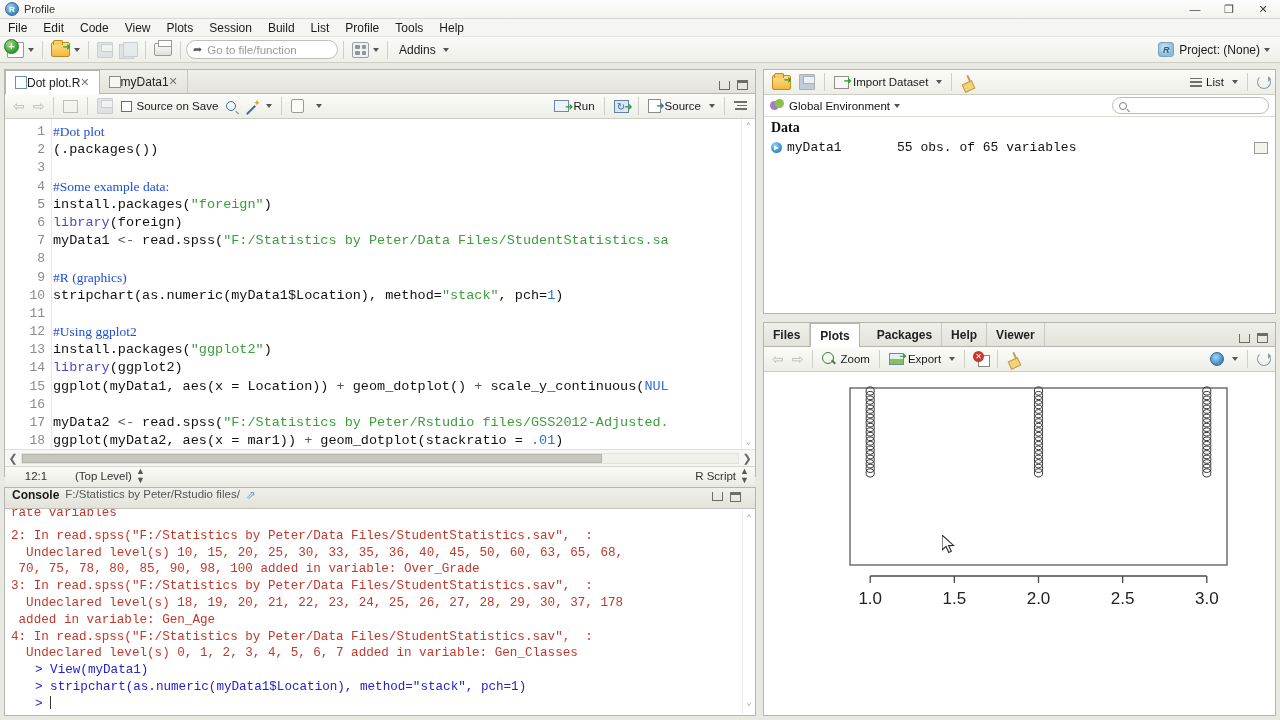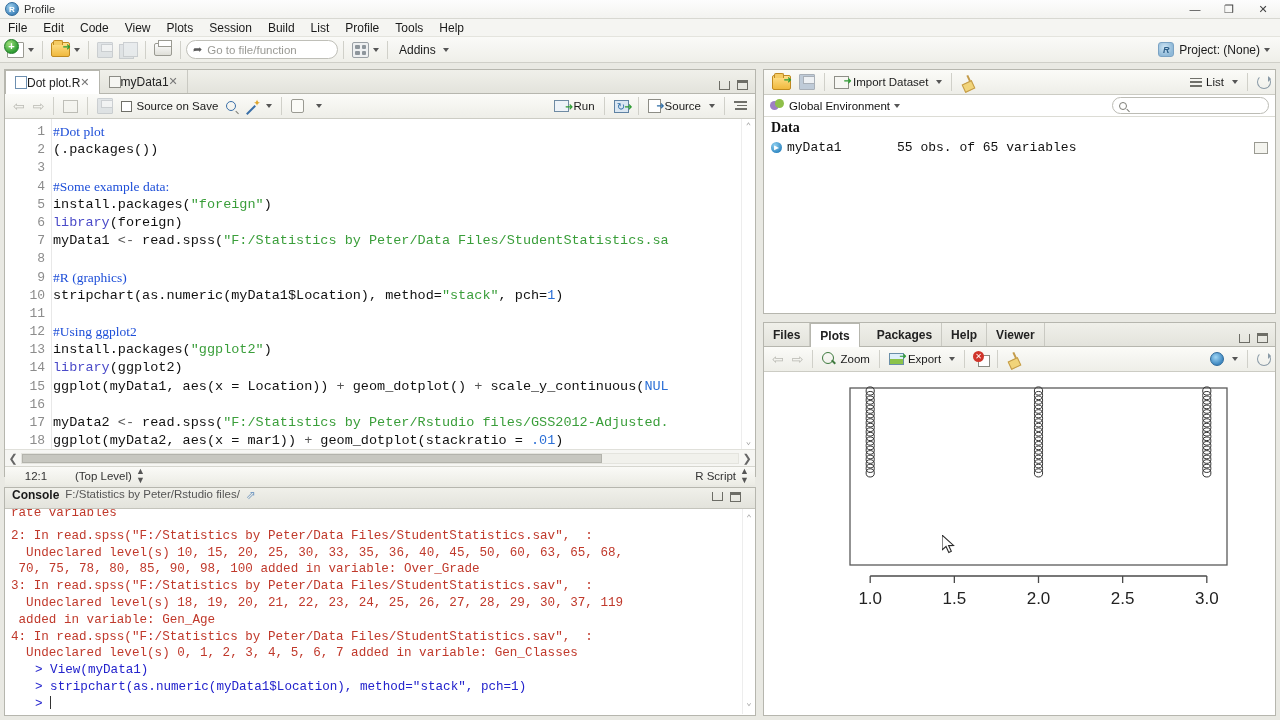--- a/index.html
+++ b/index.html
@@ -491,7 +491,7 @@
         <div class="cerr">  Undeclared level(s) 10, 15, 20, 25, 30, 33, 35, 36, 40, 45, 50, 60, 63, 65, 68,</div>
         <div class="cerr"> 70, 75, 78, 80, 85, 90, 98, 100 added in variable: Over_Grade</div>
         <div class="cerr">3: In read.spss("F:/Statistics by Peter/Data Files/StudentStatistics.sav",  :</div>
-        <div class="cerr">  Undeclared level(s) 18, 19, 20, 21, 22, 23, 24, 25, 26, 27, 28, 29, 30, 37, 119</div>
+        <div class="cerr">  Undeclared level(s) 18, 19, 20, 21, 22, 23, 24, 25, 26, 27, 28, 29, 30, 37, 178</div>
         <div class="cerr"> added in variable: Gen_Age</div>
         <div class="cerr">4: In read.spss("F:/Statistics by Peter/Data Files/StudentStatistics.sav",  :</div>
         <div class="cerr">  Undeclared level(s) 0, 1, 2, 3, 4, 5, 6, 7 added in variable: Gen_Classes</div>

